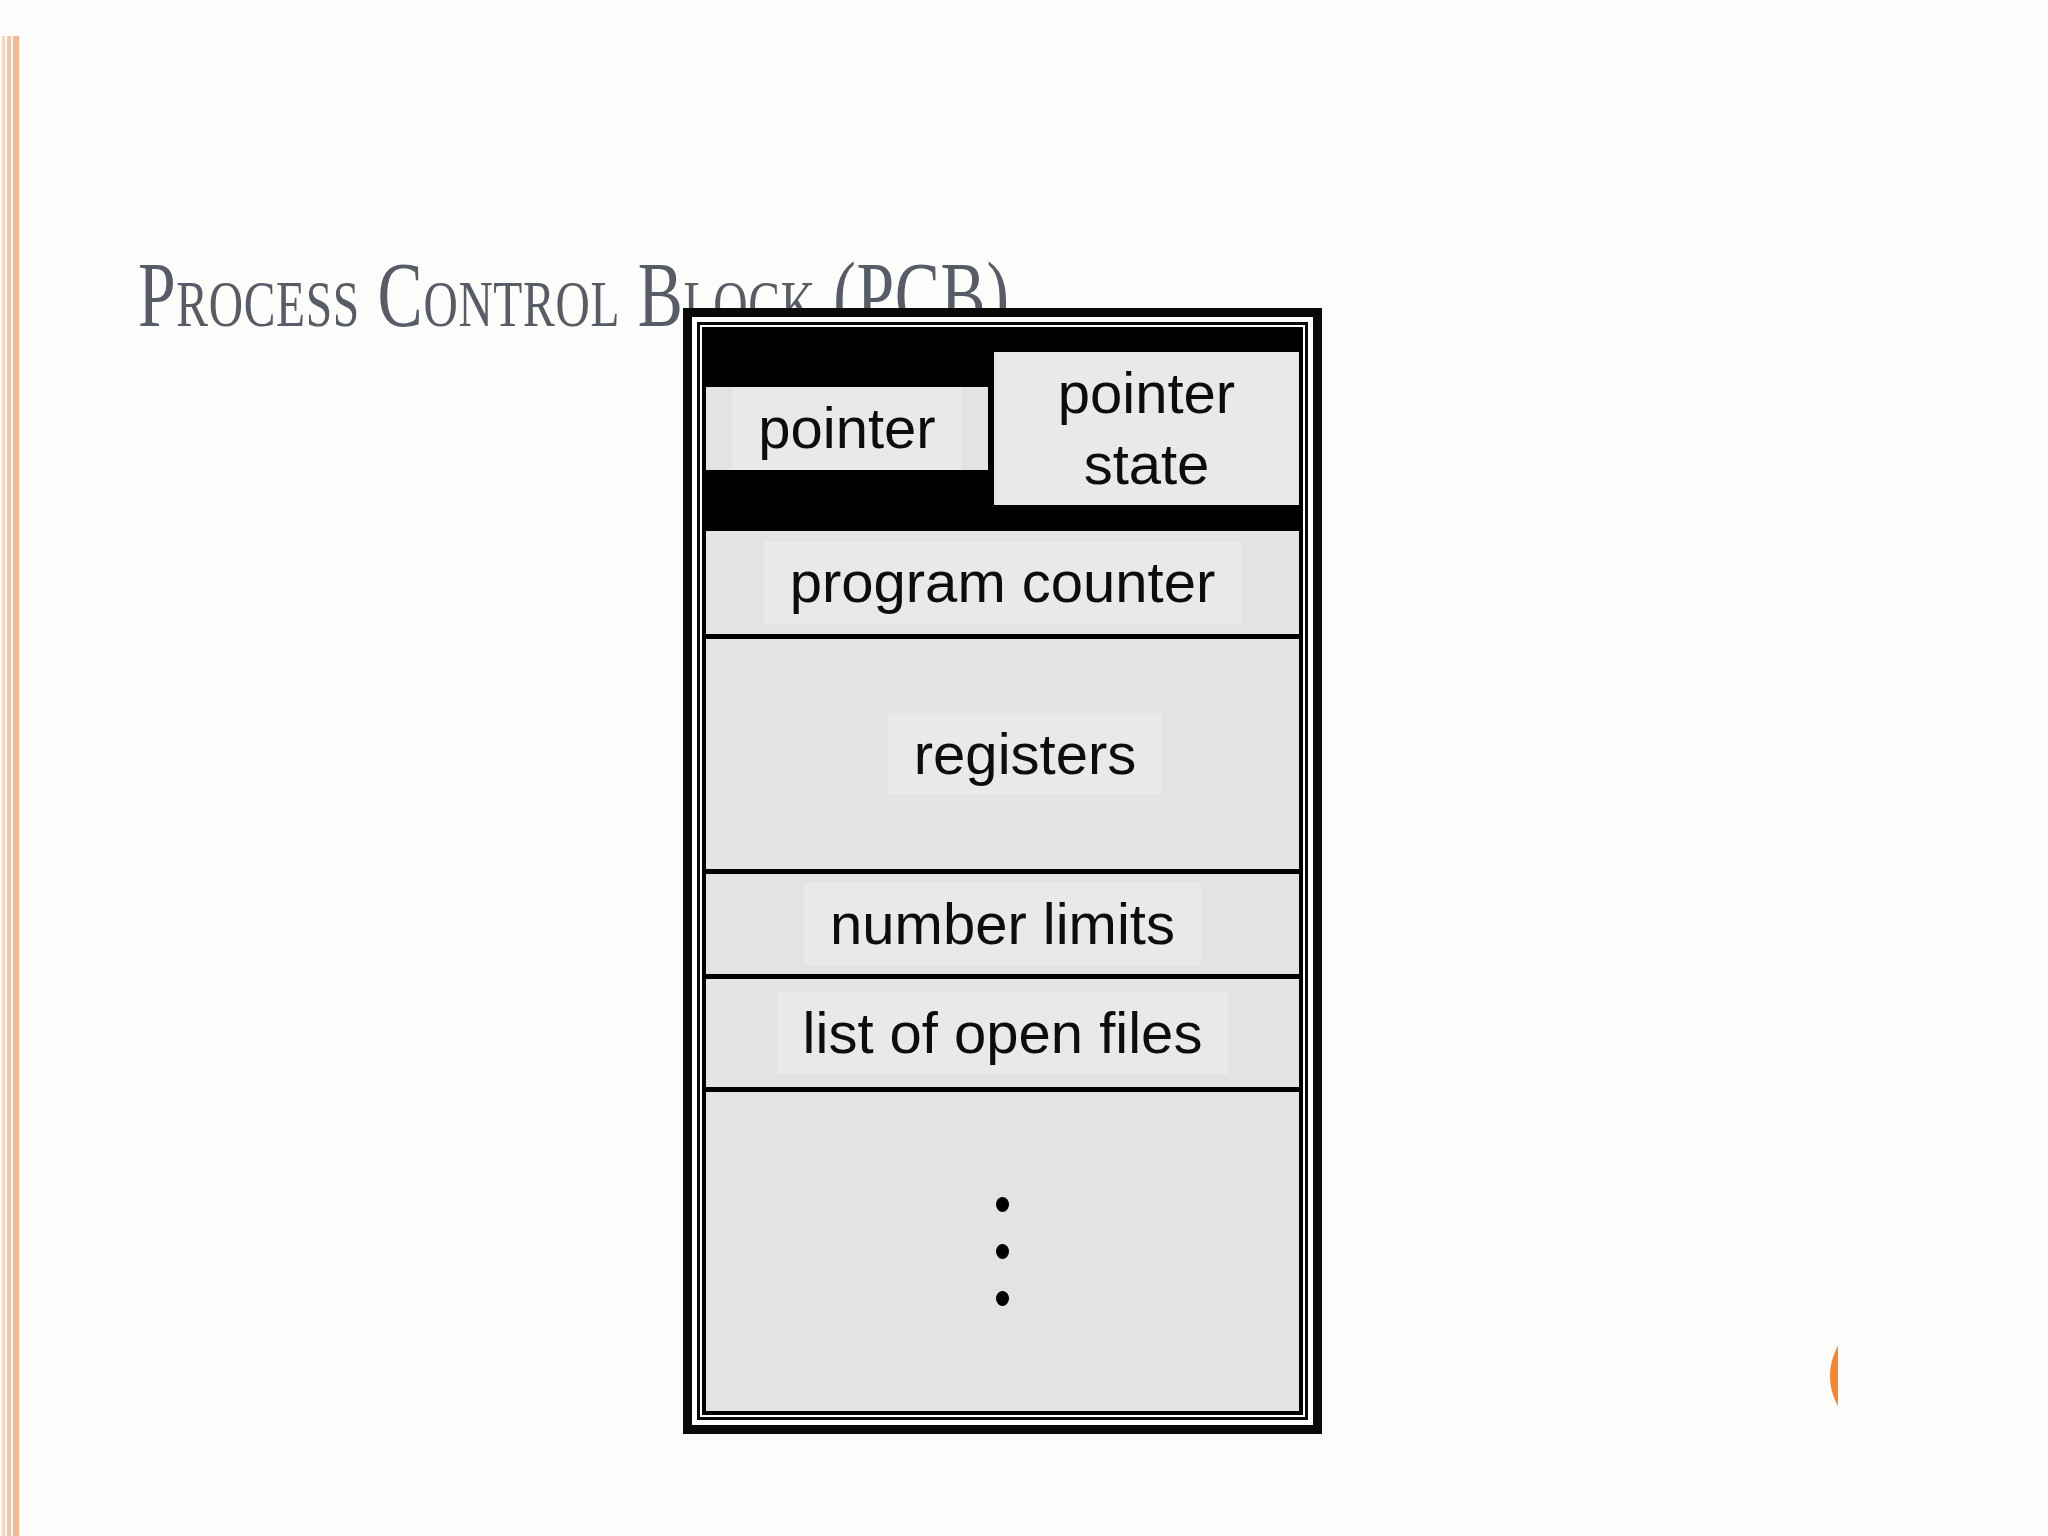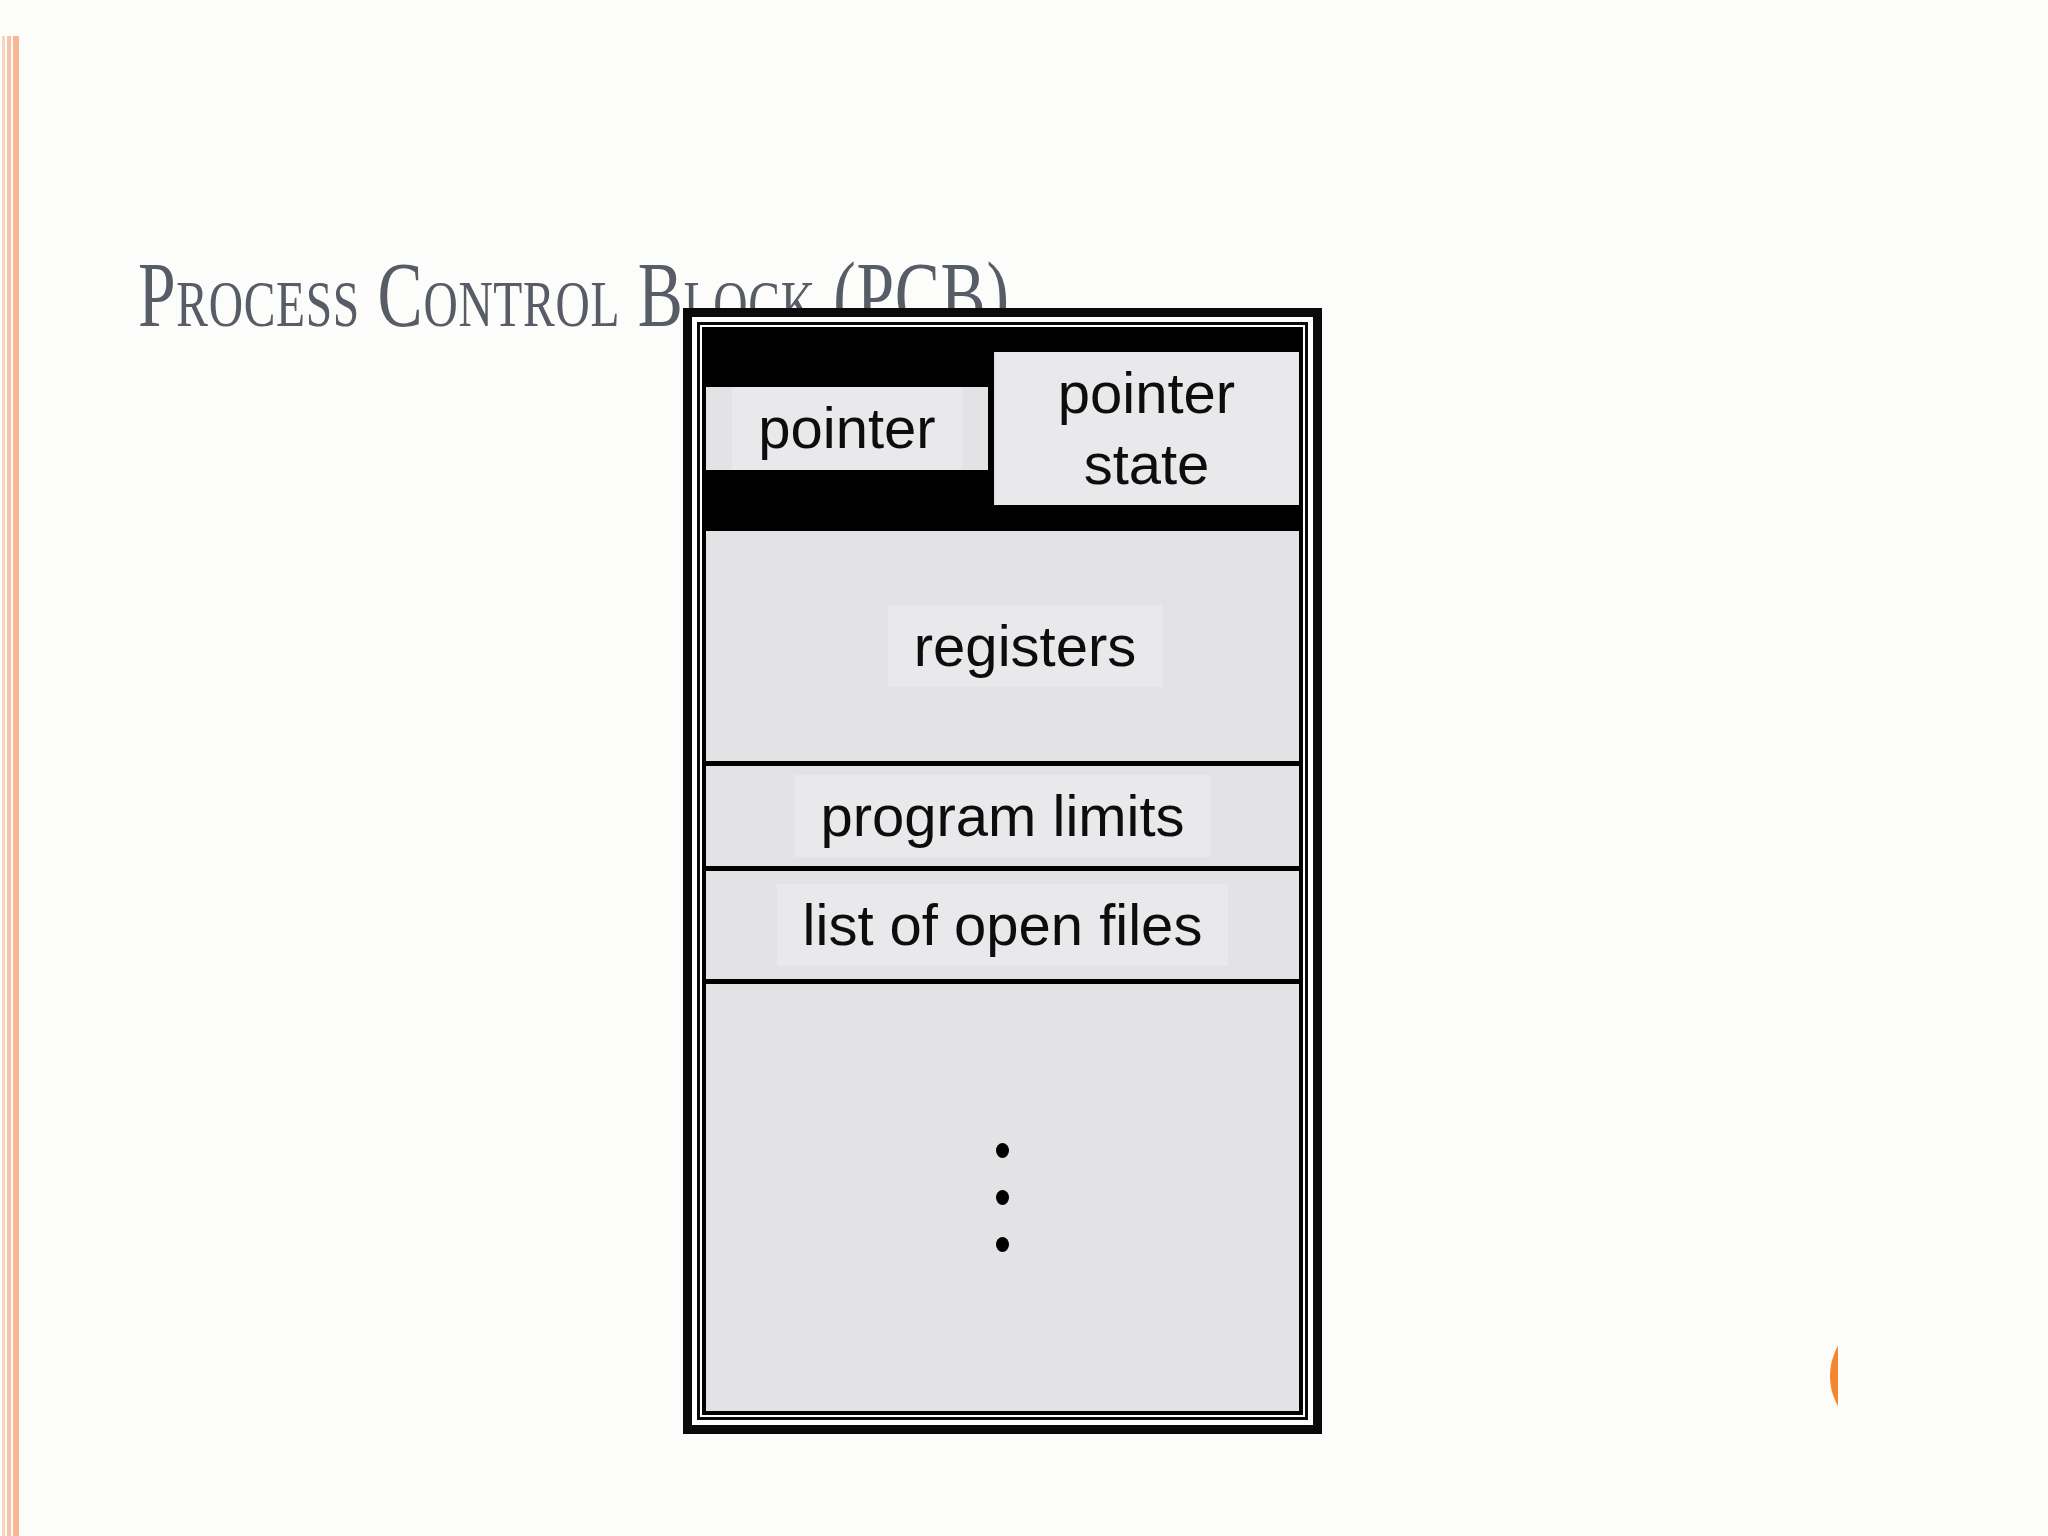--- a/index.html
+++ b/index.html
@@ -103,6 +103,9 @@
         </div>
 
 
+        <div class="row h-r3">
+          <span class="patch">program counter</span>
+        </div>
 
         <div class="row h-r4">
           <span class="patch">registers</span>

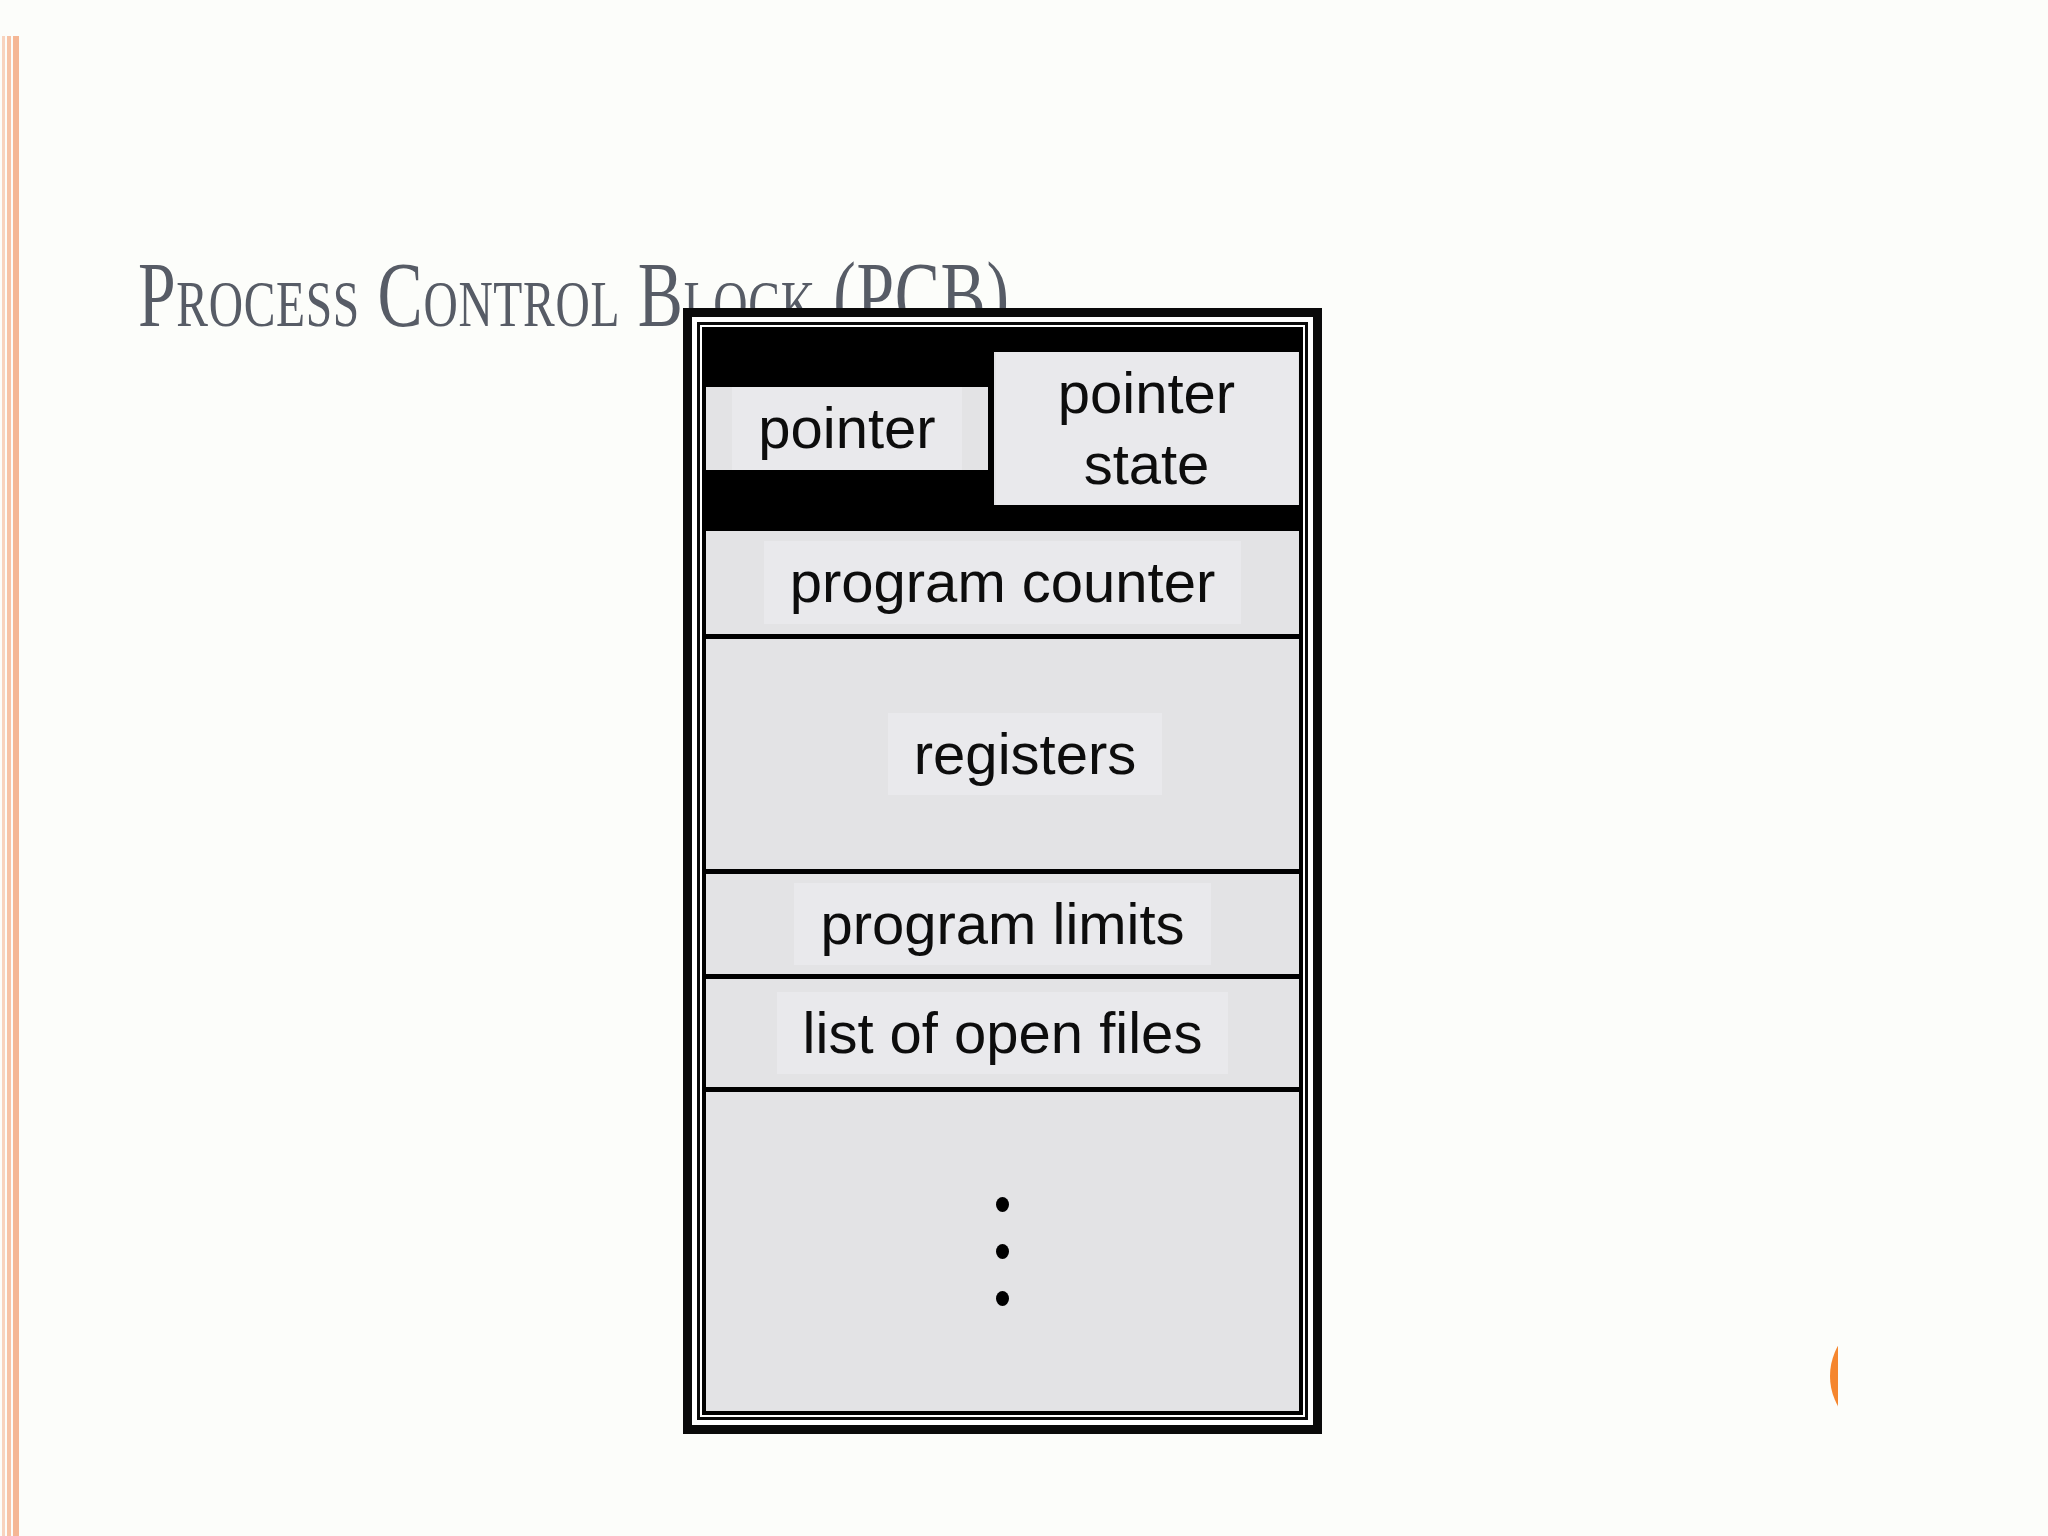--- a/index.html
+++ b/index.html
@@ -112,7 +112,7 @@
         </div>
 
         <div class="row h-r5">
-          <span class="patch">program limits</span>
+          <span class="patch">number limits</span>
         </div>
 
         <div class="row h-r6">

